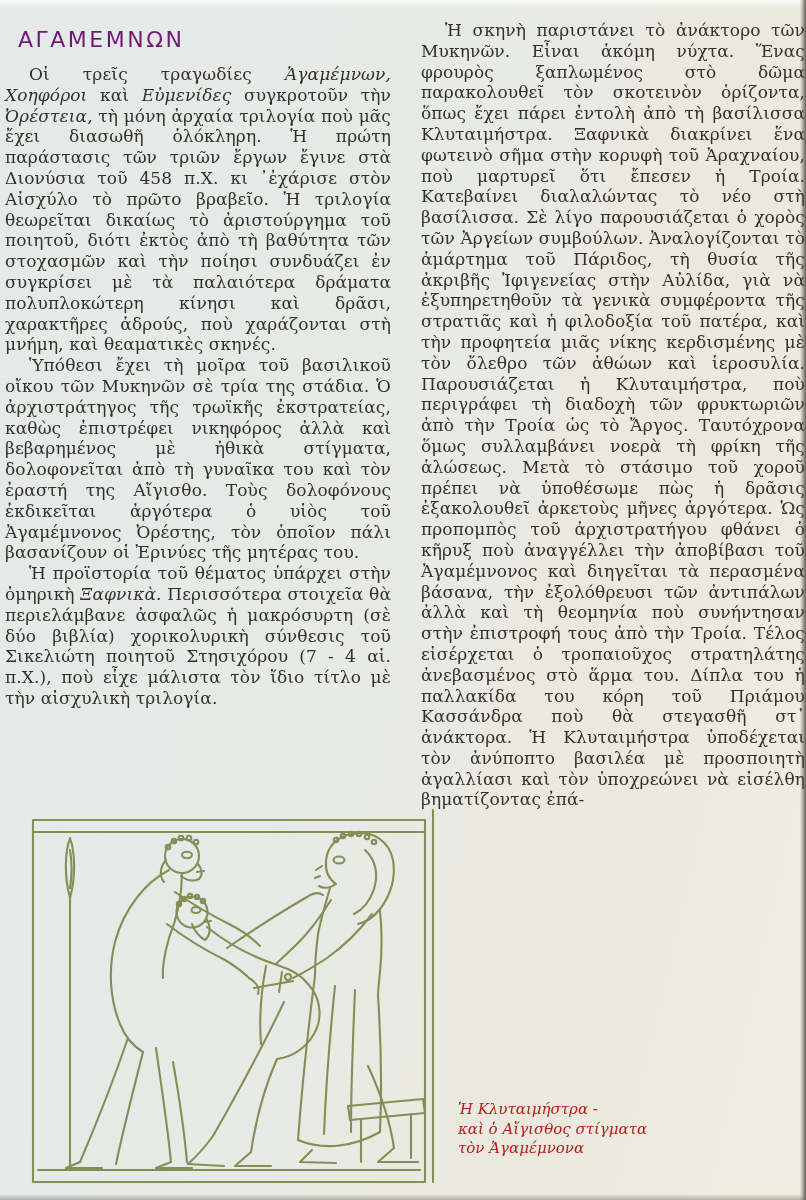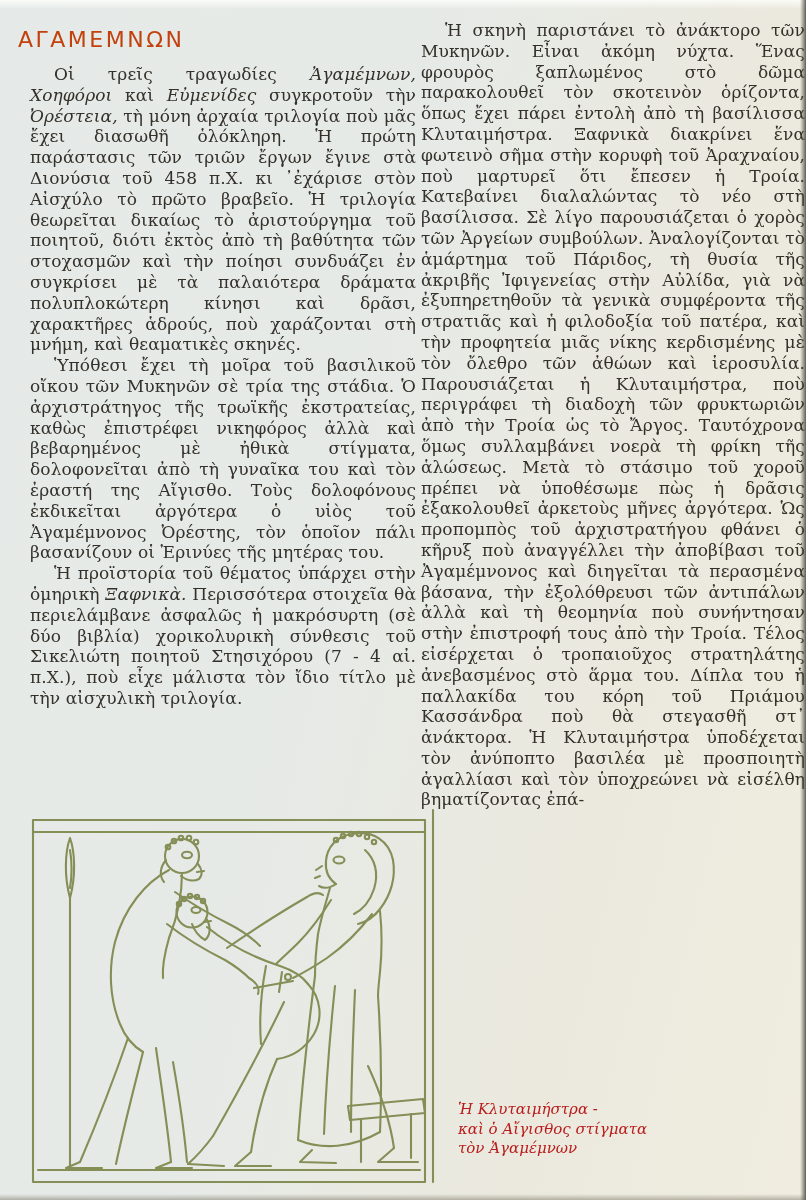--- a/index.html
+++ b/index.html
@@ -18,7 +18,7 @@
   #title{
     position:absolute;left:18px;top:27px;margin:0;
     font-family:"DejaVu Sans",sans-serif;font-weight:400;
-    font-size:22px;letter-spacing:2.5px;color:#c2410c;text-align:right;
+    font-size:22px;letter-spacing:2.5px;color:#701a75;text-align:right;
   }
   .col{
     position:absolute;text-align:justify;color:#34302a;

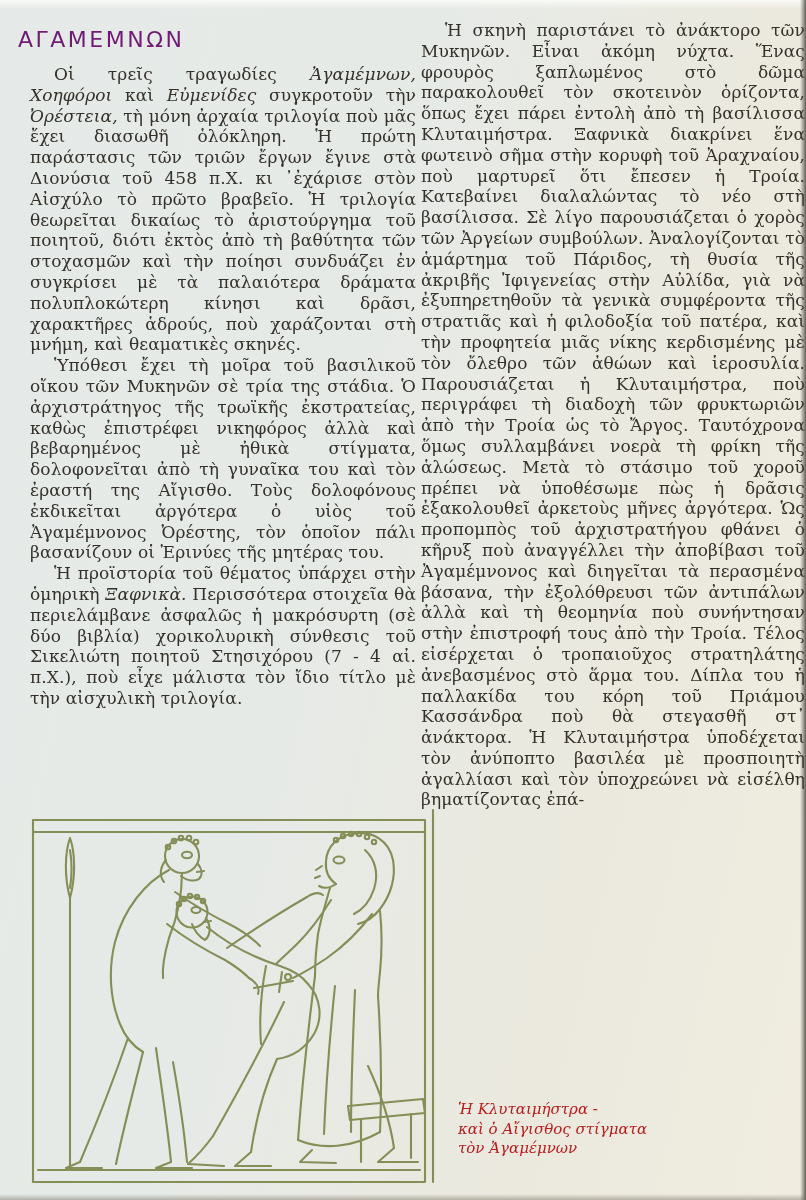--- a/index.html
+++ b/index.html
@@ -24,7 +24,7 @@
     position:absolute;text-align:justify;color:#34302a;
     font-size:17px;line-height:20.8px;letter-spacing:.1px;
   }
-  #left-col{left:30px;top:64px;width:386px;}
+  #left-col{left:5px;top:64px;width:386px;}
   #right-col{left:421px;top:20px;width:384px;}
   .para{margin:0;text-indent:24px;}
   .para .em{font-style:italic;}

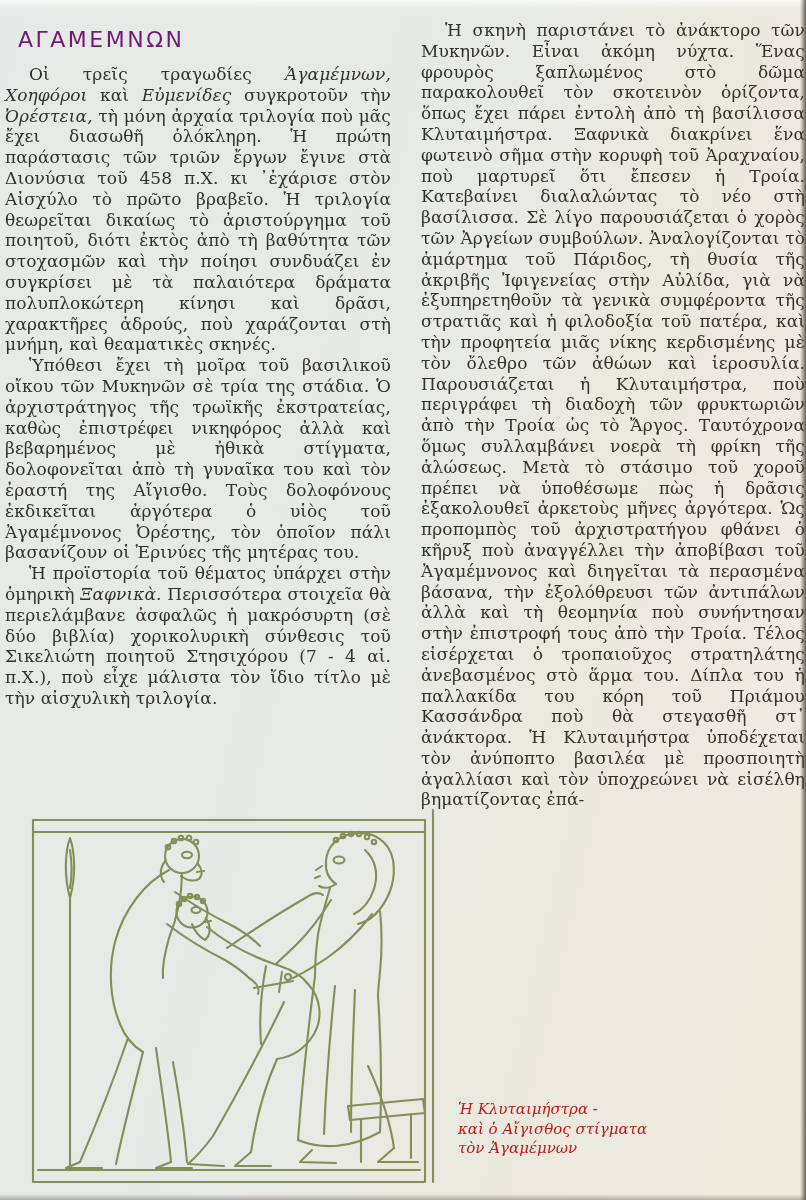--- a/index.html
+++ b/index.html
@@ -156,7 +156,7 @@
   <div id="caption">
       <div class="cap-line">Ἡ Κλυταιμήστρα  -</div>
       <div class="cap-line">καὶ ὁ Αἴγισθος στίγματα</div>
-      <div class="cap-line">τὸν Ἀγαμέμνων</div>
+      <div class="cap-line">τὸν Ἀγαμέμνονα</div>
     </div>
 
   <div class="edge-right"></div>

